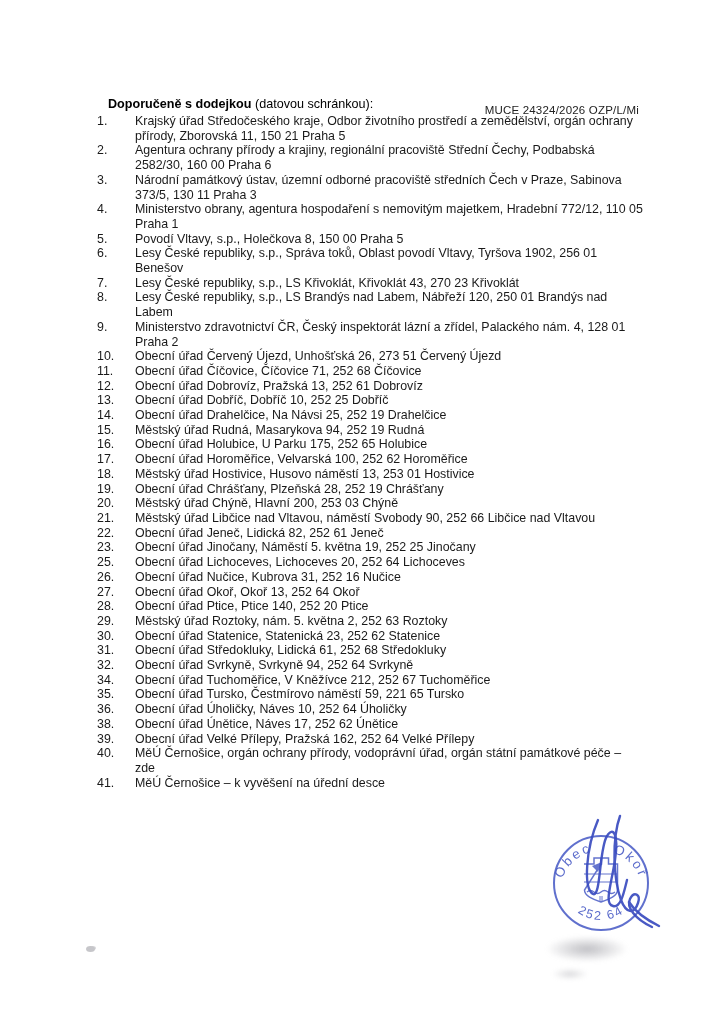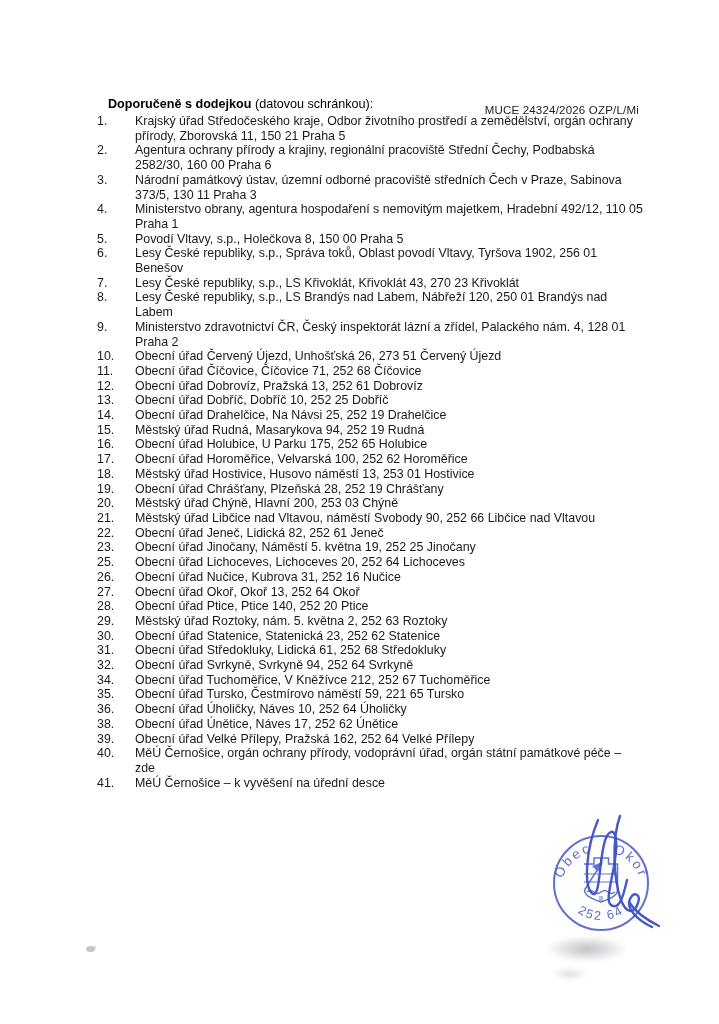--- a/index.html
+++ b/index.html
@@ -76,7 +76,7 @@
       </div>
       <div class="row">
         <span class="num">4.</span>
-        <span class="txt">Ministerstvo obrany, agentura hospodaření s nemovitým majetkem, Hradební 492/12, 110 05 Praha 1</span>
+        <span class="txt">Ministerstvo obrany, agentura hospodaření s nemovitým majetkem, Hradební 772/12, 110 05 Praha 1</span>
       </div>
       <div class="row">
         <span class="num">5.</span>

